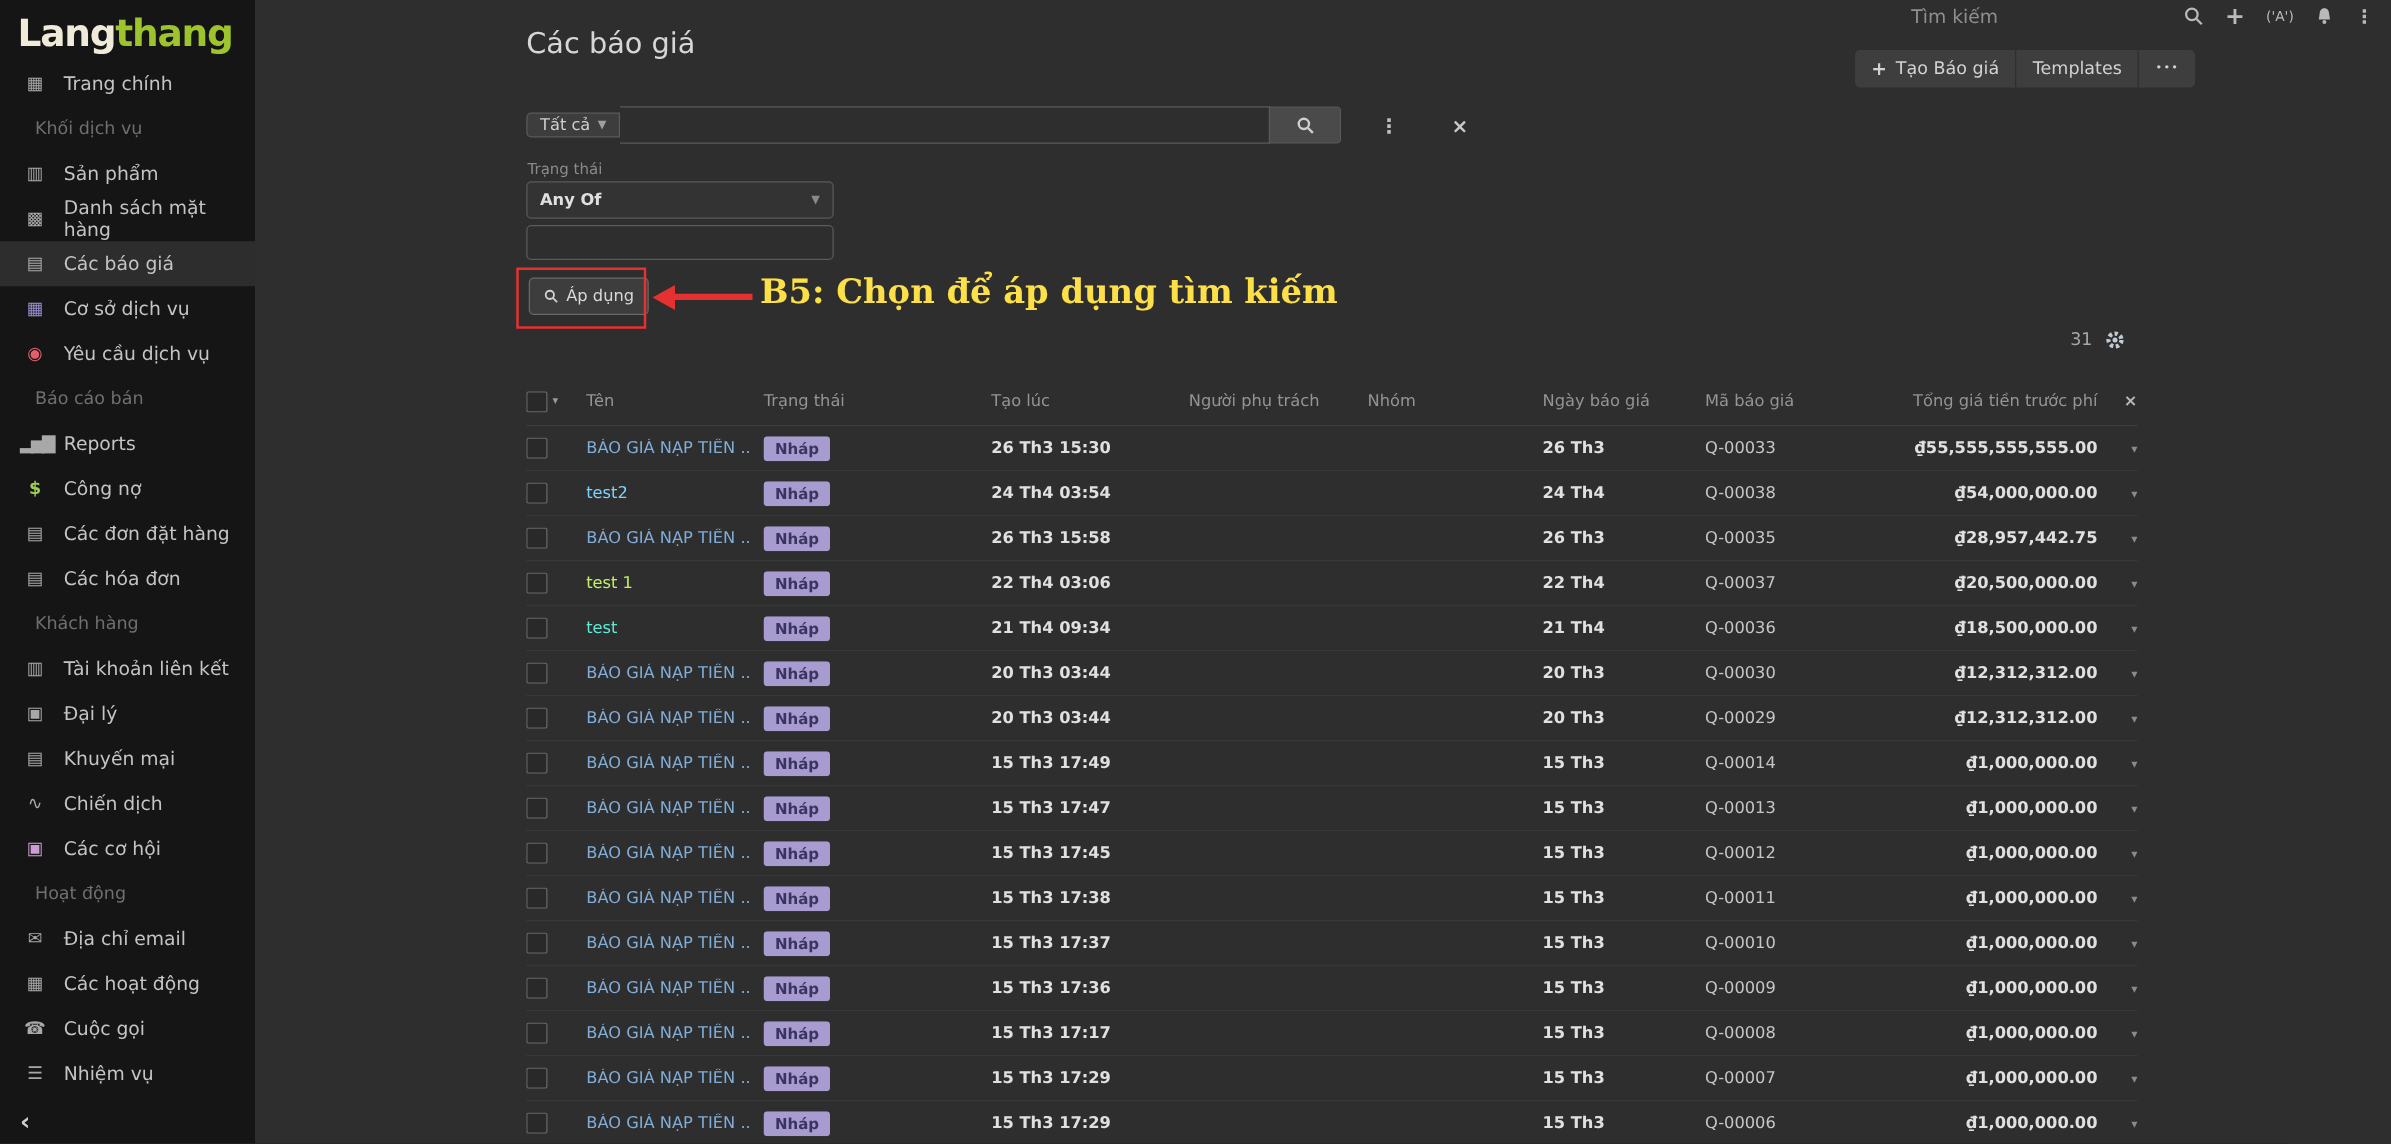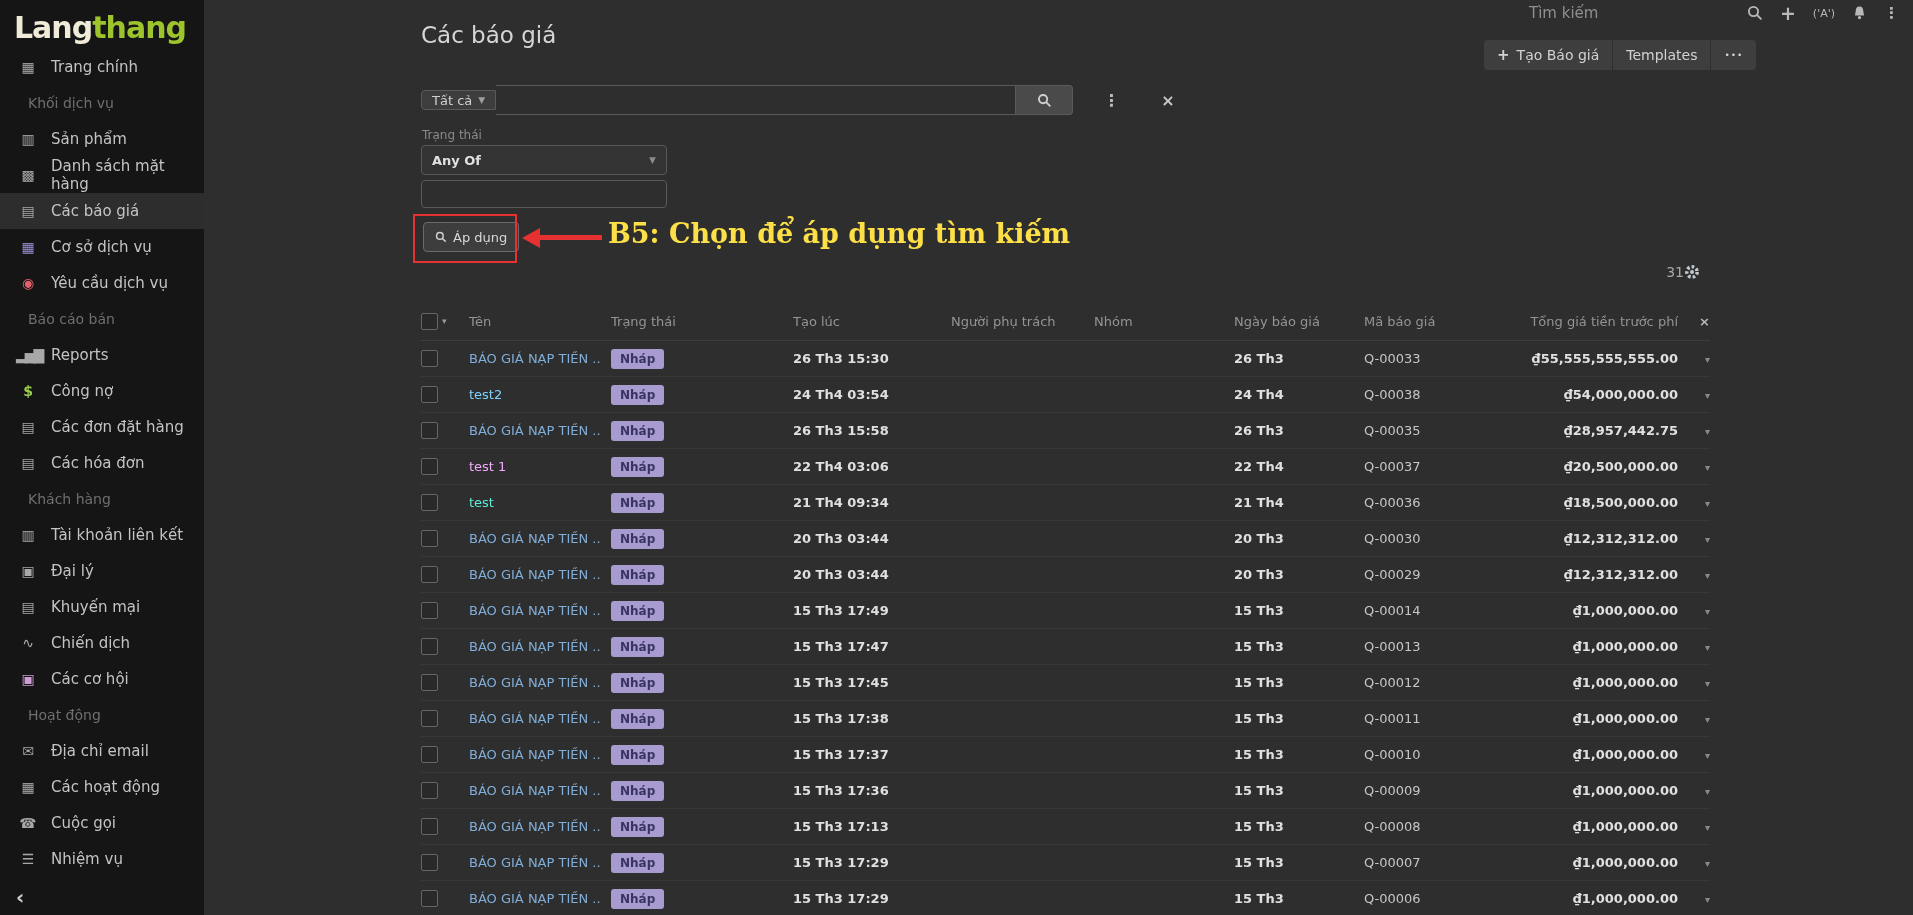--- a/index.html
+++ b/index.html
@@ -59,7 +59,7 @@
               font-size:27px;font-weight:600;color:#fde047;white-space:nowrap;}
   
   .count-row{position:absolute;left:1396px;top:264px;width:100px;display:flex;justify-content:flex-end;
-             align-items:flex-end;color:#a8a8a8;font-size:14px;}
+             align-items:flex-end;gap:10px;color:#a8a8a8;font-size:14px;}
   
   .table{position:absolute;left:217px;top:302px;width:1289px;}
   .t-head{display:flex;height:38px;align-items:center;border-bottom:1px solid #3d3d3d;color:#949494;font-size:13px;}

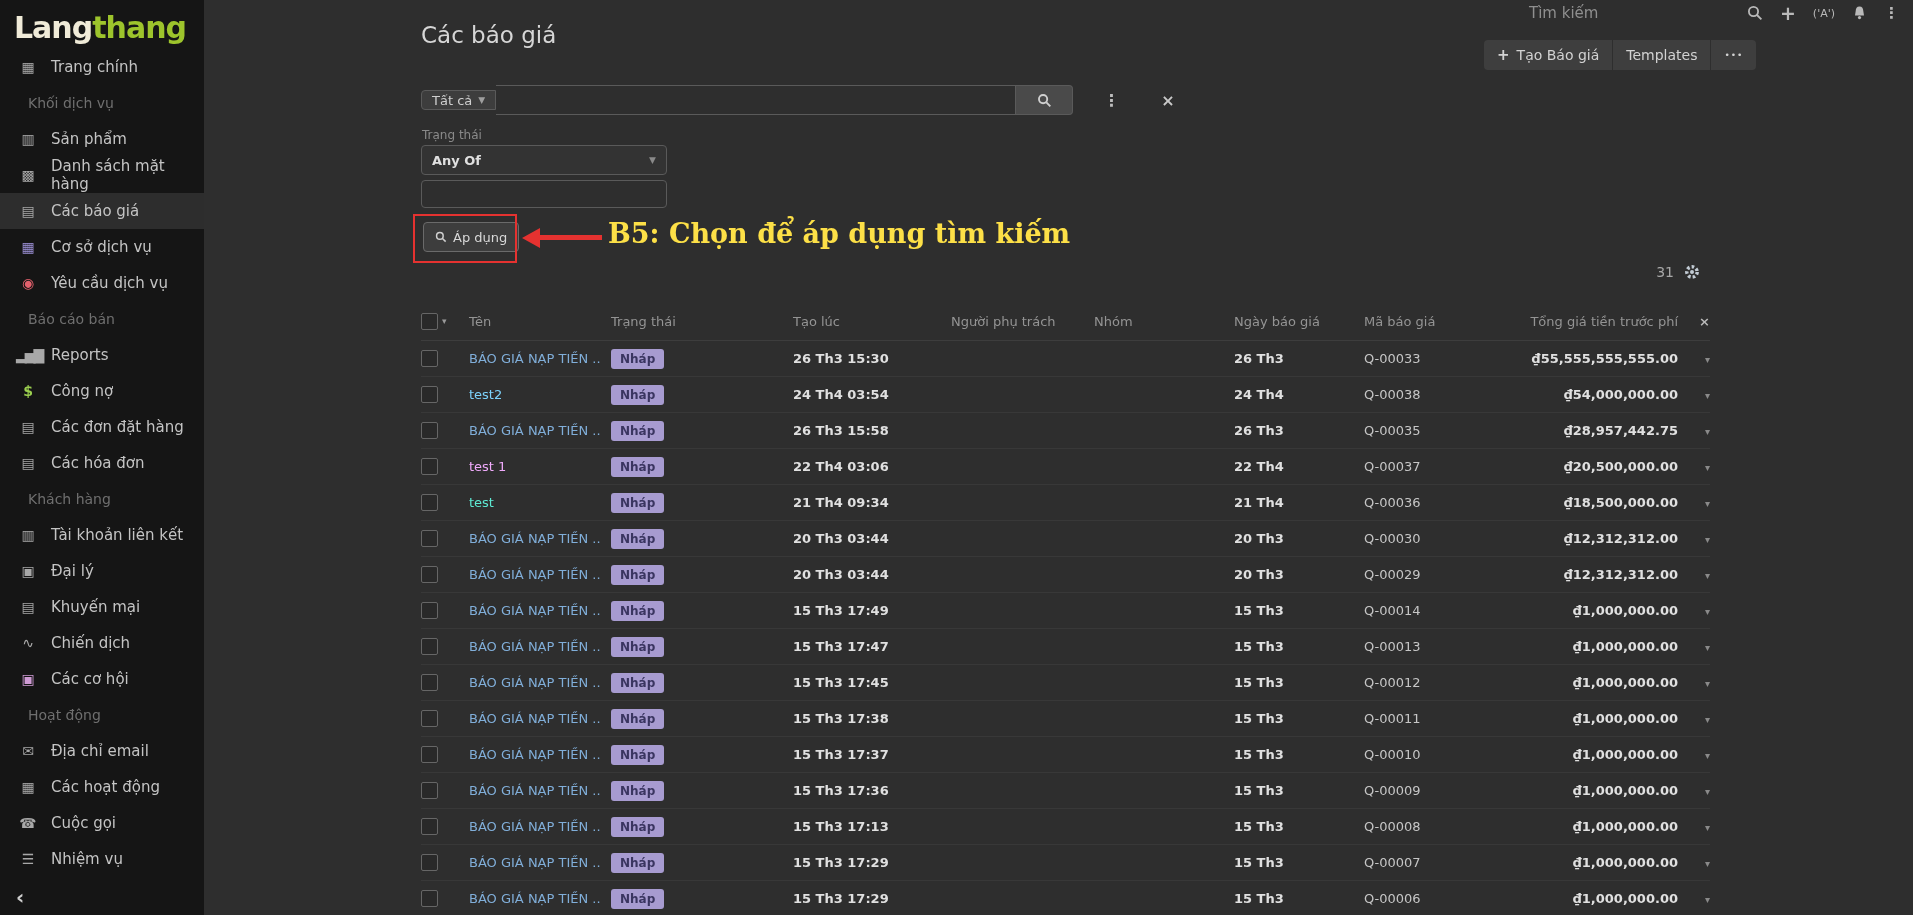--- a/index.html
+++ b/index.html
@@ -316,7 +316,7 @@
             <div class="cell col-check">
               <div class="checkbox"></div>
             </div>
-            <div class="cell col-name"><a class="name-link" style="color: #f0abfc;">test 1</a></div>
+            <div class="cell col-name"><a class="name-link" style="color: #bef264;">test 1</a></div>
             <div class="cell col-status"><span class="badge" style="background: rgb(167, 155, 208); color: rgb(58, 53, 96);">Nháp</span></div>
             <div class="cell col-created bold-cell">22 Th4 03:06</div>
             <div class="cell col-assigned dim-cell"></div>

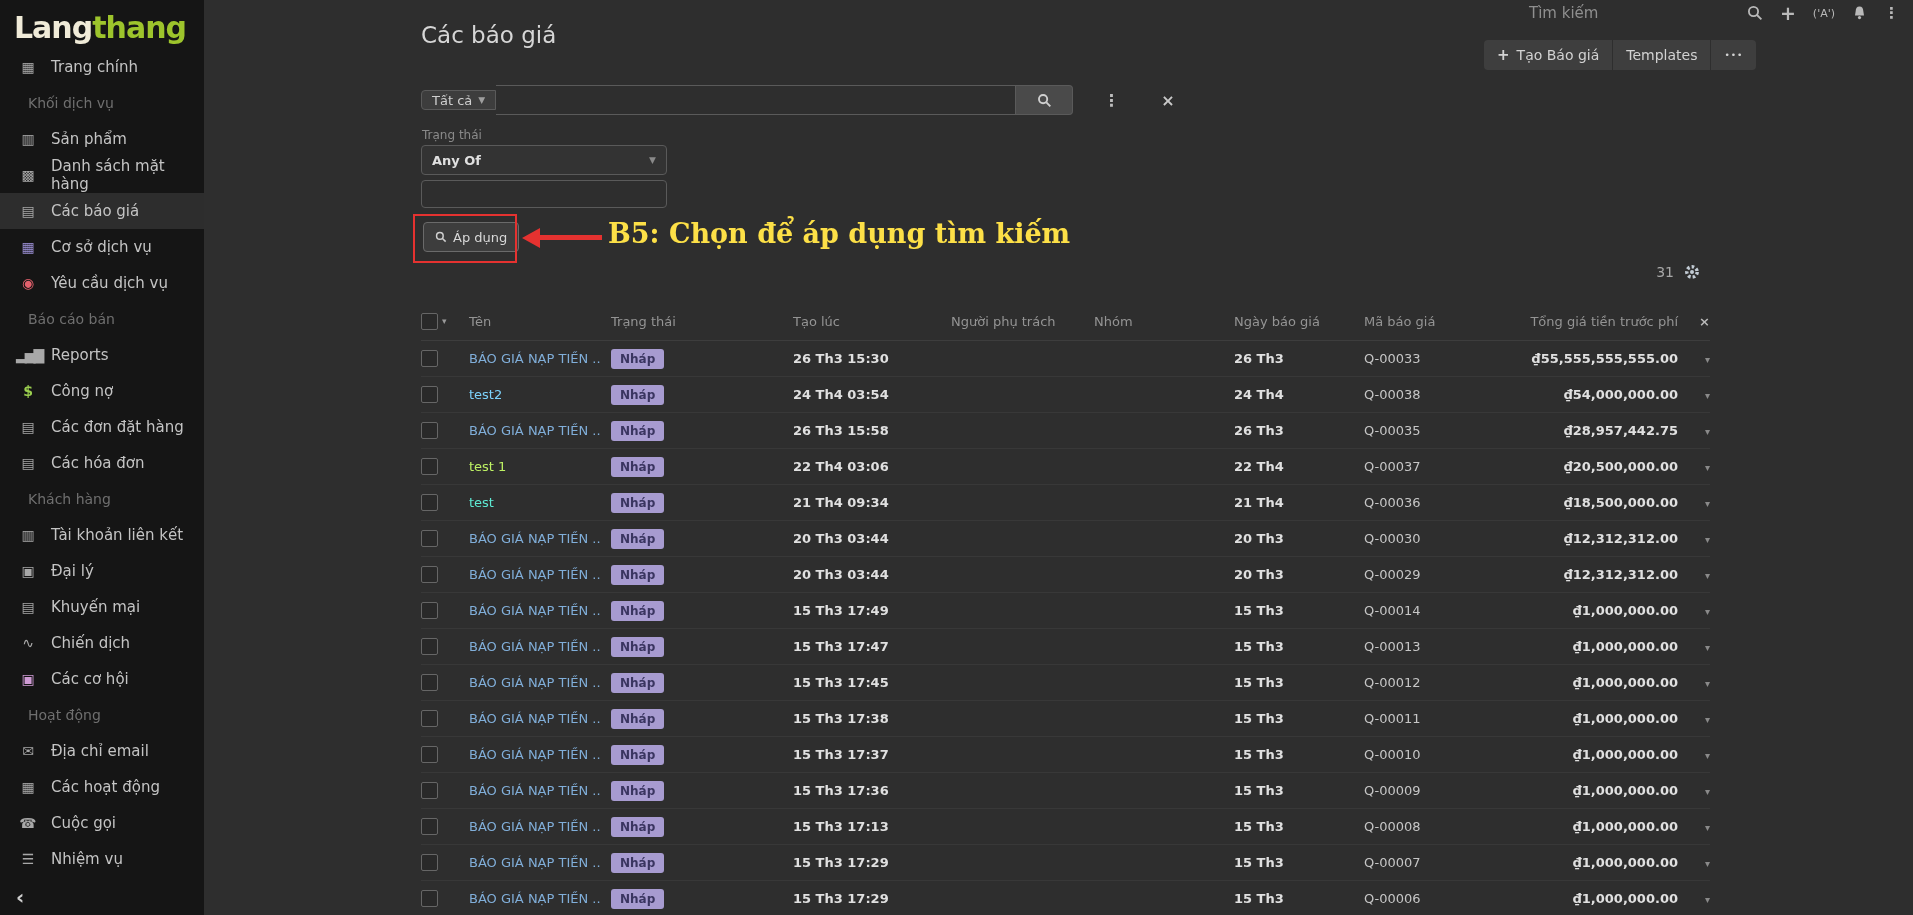--- a/index.html
+++ b/index.html
@@ -458,7 +458,7 @@
             </div>
             <div class="cell col-name"><a class="name-link" style="color: rgb(128, 174, 217);">BÁO GIÁ NẠP TIỀN ...</a></div>
             <div class="cell col-status"><span class="badge" style="background: rgb(167, 155, 208); color: rgb(58, 53, 96);">Nháp</span></div>
-            <div class="cell col-created bold-cell">15 Th3 17:13</div>
+            <div class="cell col-created bold-cell">15 Th3 17:17</div>
             <div class="cell col-assigned dim-cell"></div>
             <div class="cell col-team dim-cell"></div>
             <div class="cell col-qdate bold-cell">15 Th3</div>

